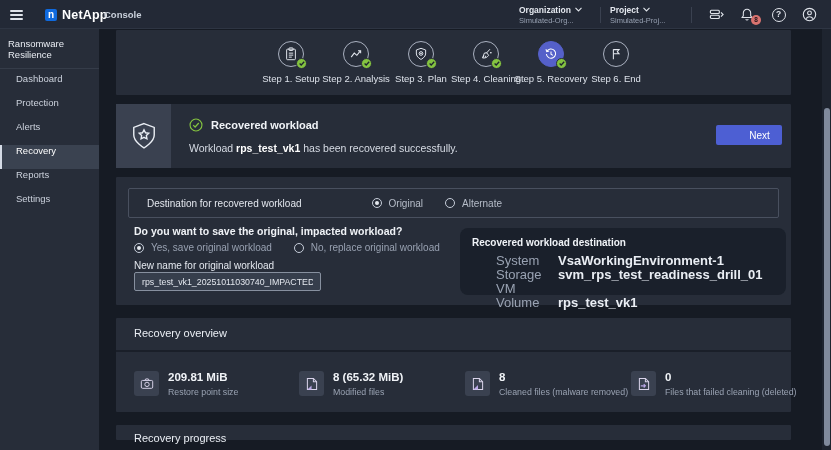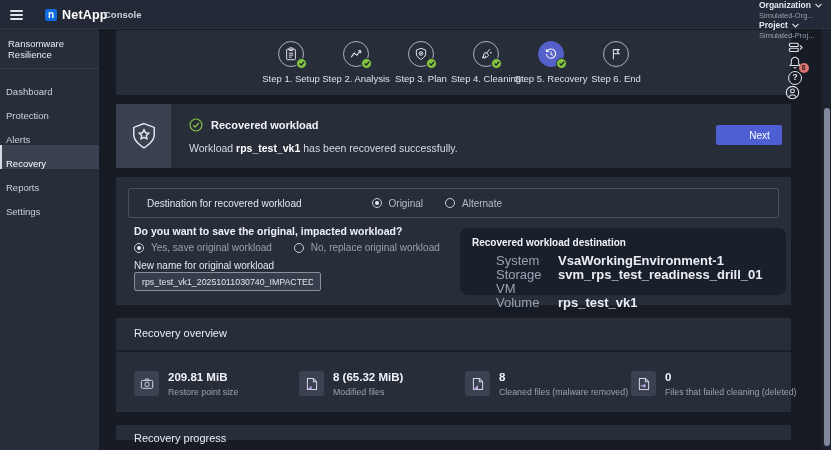--- a/index.html
+++ b/index.html
@@ -24,7 +24,7 @@
   }
   .brand-name { font-size:12.5px; font-weight:bold; letter-spacing:.2px; color:#fff; }
   .console-label { position:absolute; left:104px; top:9px; font-size:9.5px; font-weight:bold; color:#c9d0db; }
-  .tb-right { position:absolute; right:0; top:0; height:29px; display:flex; align-items:center;flex-direction:column; }
+  .tb-right { position:absolute; right:0; top:0; height:29px; display:flex; align-items:center; }
   .tb-select { width:68px; margin-right:4px; cursor:pointer; }
   .tb-select .lab { font-size:8.5px; font-weight:bold; color:#e3e7ee; display:flex; align-items:center; gap:4px; }
   .tb-select .val { font-size:7.5px; color:#97a0b1; margin-top:1px; white-space:nowrap; overflow:hidden; }

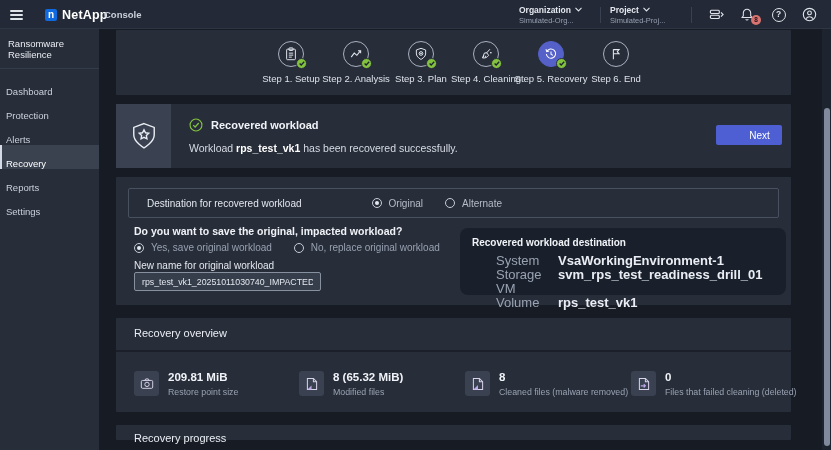--- a/index.html
+++ b/index.html
@@ -44,7 +44,7 @@
   .sidebar { position:absolute; left:0; top:29px; width:99px; height:421px; background:#272d39; z-index:20; }
   .sb-title { padding:9px 8px 8px 8px; font-size:9.5px; color:#e8ecf2; border-bottom:1px solid #353c49; }
   .sb-item {
-    height:24px; display:flex; align-items:flex-end; padding-left:4px;
+    height:24px; display:flex; align-items:flex-start; padding-left:14px;
     font-size:9.5px; color:#ccd2dd; cursor:pointer; border-left:2px solid transparent;
   }
   .sb-item.active { background:#3a4250; border-left-color:#d5dbe6; color:#ffffff; }

